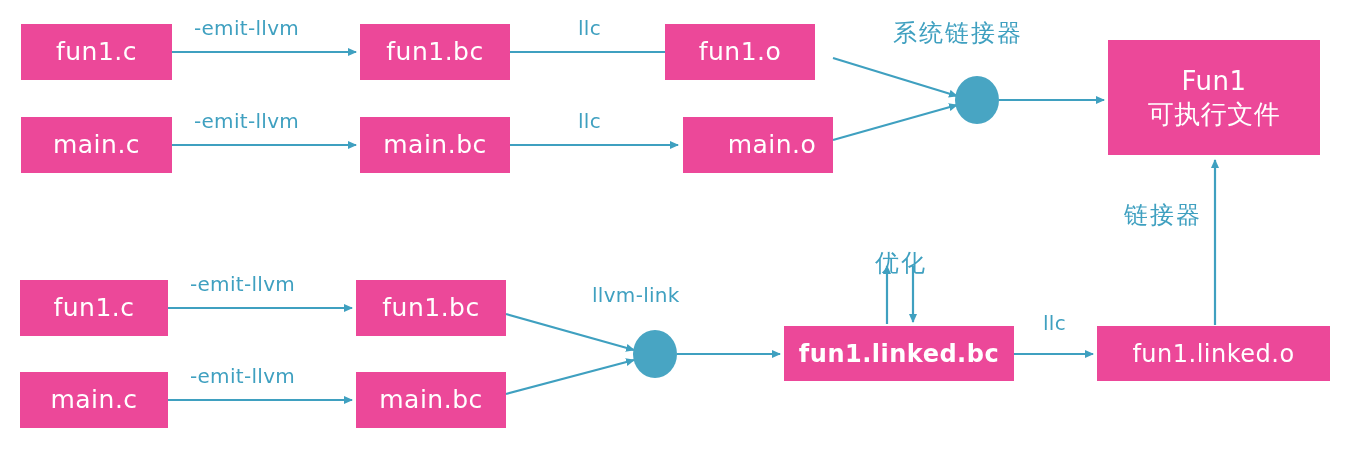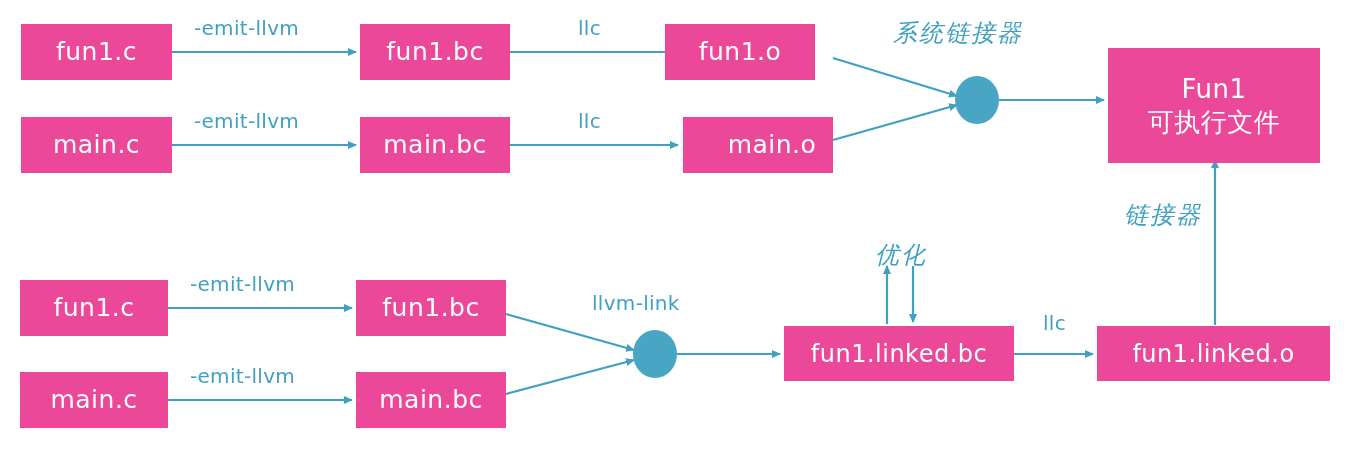--- a/index.html
+++ b/index.html
@@ -52,7 +52,6 @@
     letter-spacing: 2px;
     line-height: 1.25;
     text-align: center;
-    font-style: italic;
   }
 </style>
 </head>

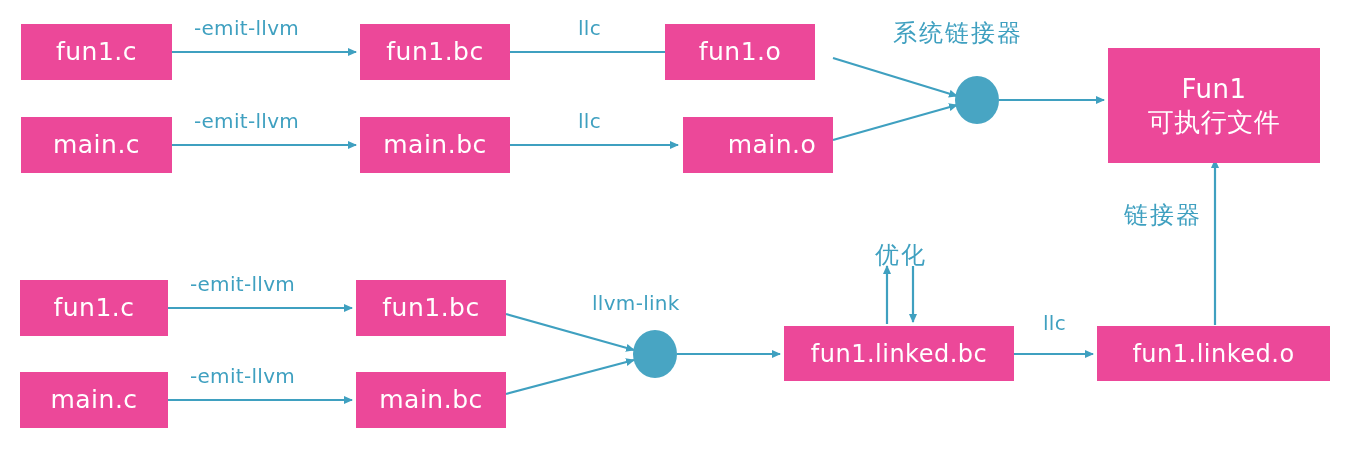--- a/index.html
+++ b/index.html
@@ -38,7 +38,7 @@
     font-family: "DejaVu Sans", "Liberation Sans", sans-serif;
   }
   .node.small-text { font-size: 24px; }
-  .node.two-line { flex-direction: column; font-size: 26px; margin-top: 8px; }
+  .node.two-line { flex-direction: column; font-size: 26px; }
   .edge-label {
     position: absolute;
     color: #3FA0C0;

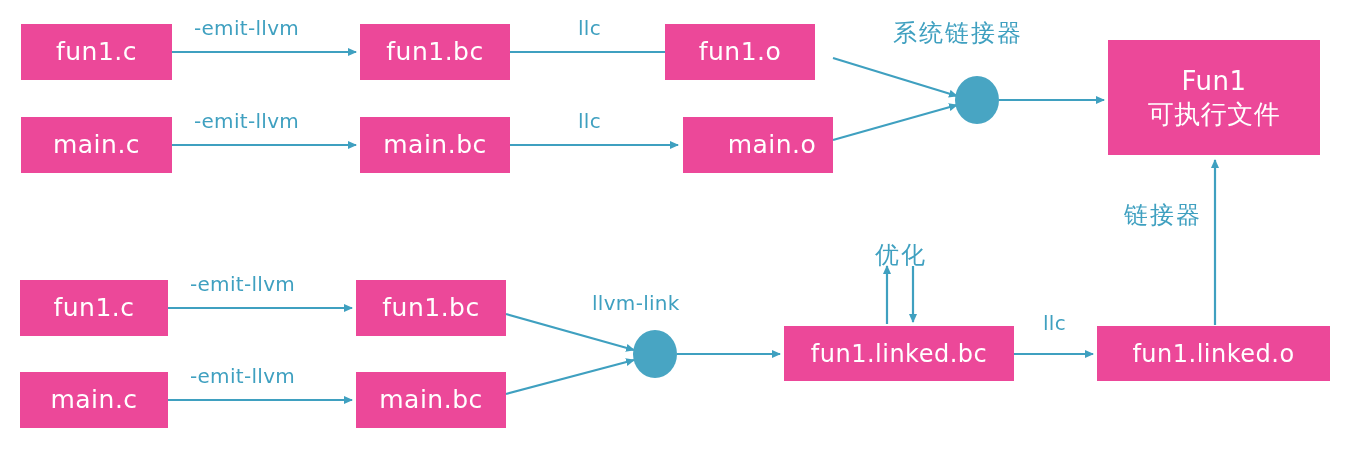--- a/index.html
+++ b/index.html
@@ -156,7 +156,7 @@
 
   <div class="edge-label" style="left:592px; top:291px;">llvm-link</div>
 
-  <div class="edge-label cjk" style="left:875px; top:240px;">优化</div>
+  <div class="edge-label cjk" style="left:875px; top:248px;">优化</div>
 
   <div class="edge-label" style="left:1043px; top:311px;">llc</div>
 

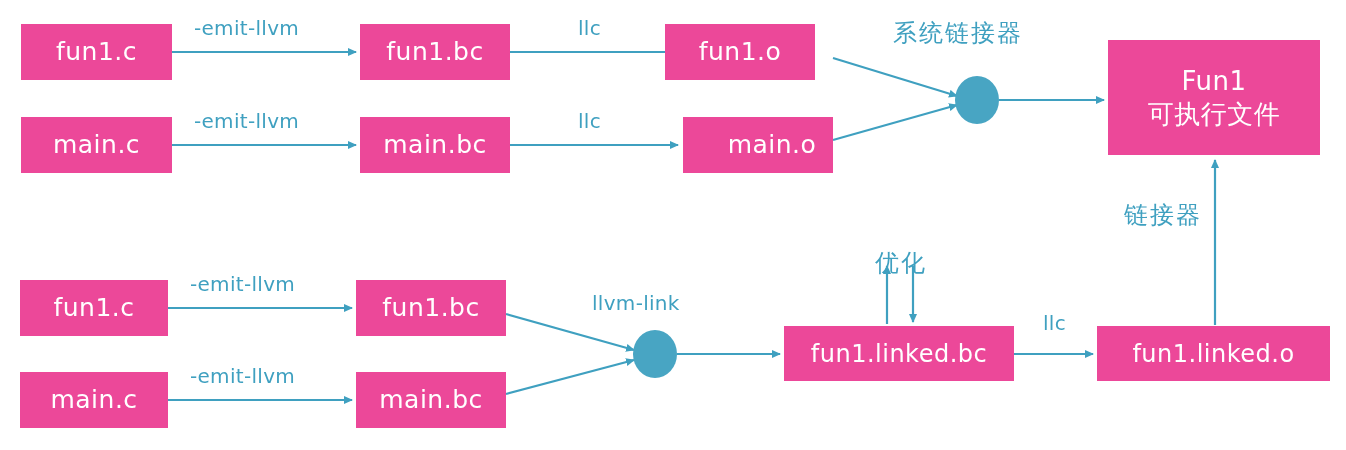--- a/index.html
+++ b/index.html
@@ -154,7 +154,7 @@
 
   <div class="edge-label" style="left:190px; top:364px;">-emit-llvm</div>
 
-  <div class="edge-label" style="left:592px; top:291px;">llvm-link</div>
+  <div class="edge-label" style="left:592px; top:283px;">llvm-link</div>
 
   <div class="edge-label cjk" style="left:875px; top:248px;">优化</div>
 

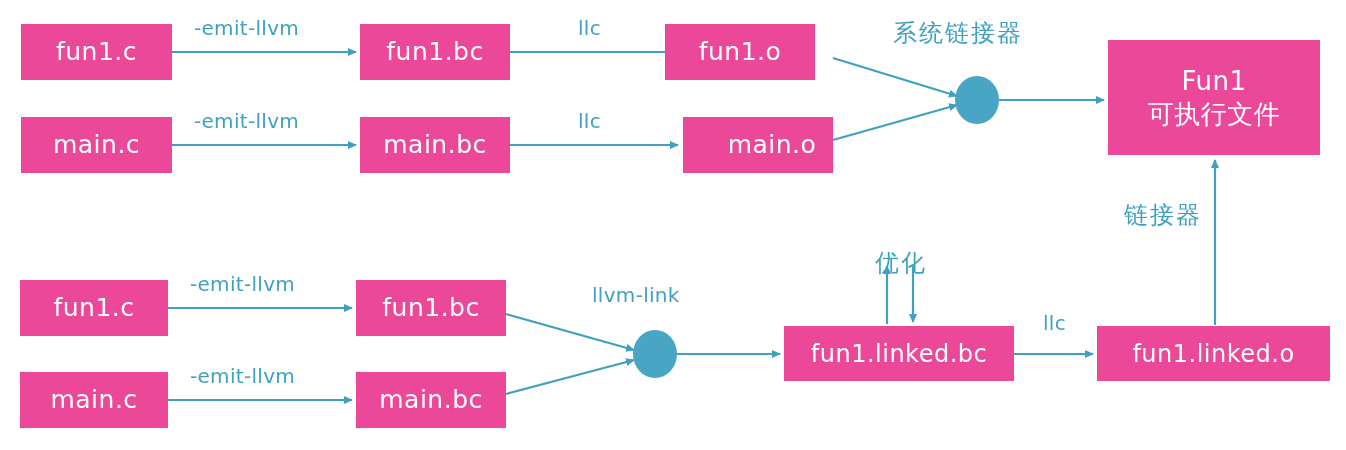--- a/index.html
+++ b/index.html
@@ -142,7 +142,7 @@
     <span>main.bc</span>
   </div>
 
-  <div class="node small-text" style="left:784px; top:326px; width:230px; height:55px;">
+  <div class="node small-text" style="left:784px; top:326px; width:230px; height:55px;font-weight:bold;">
     <span>fun1.linked.bc</span>
   </div>
 

